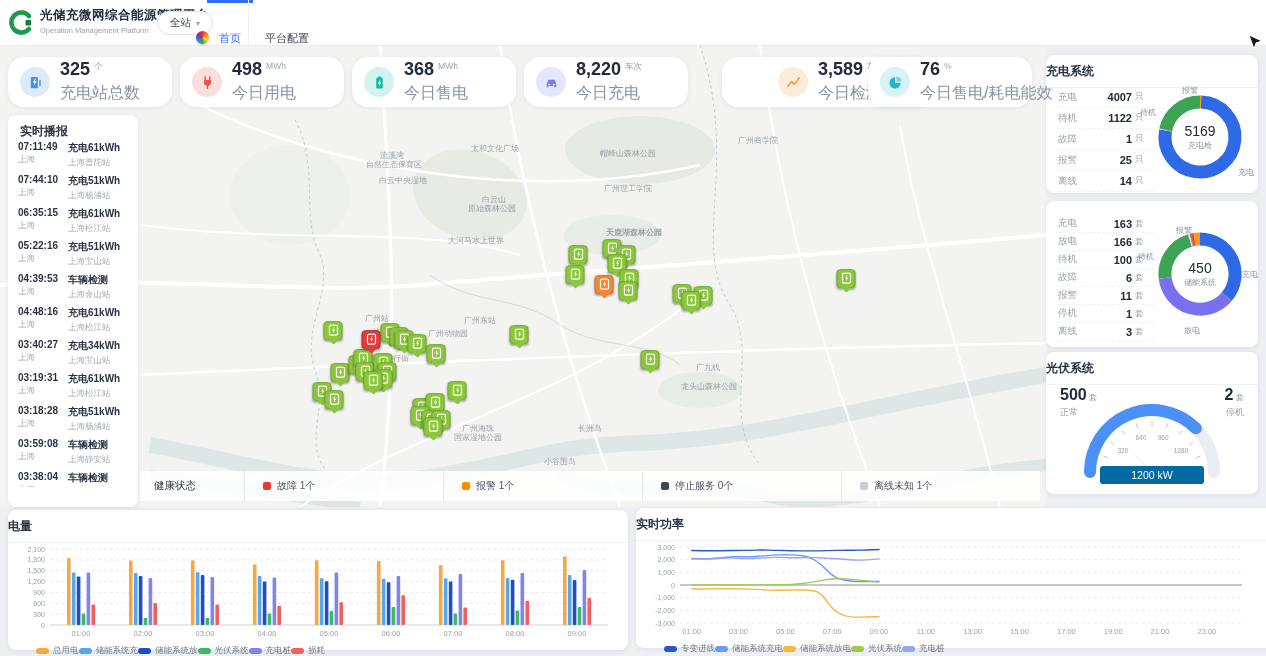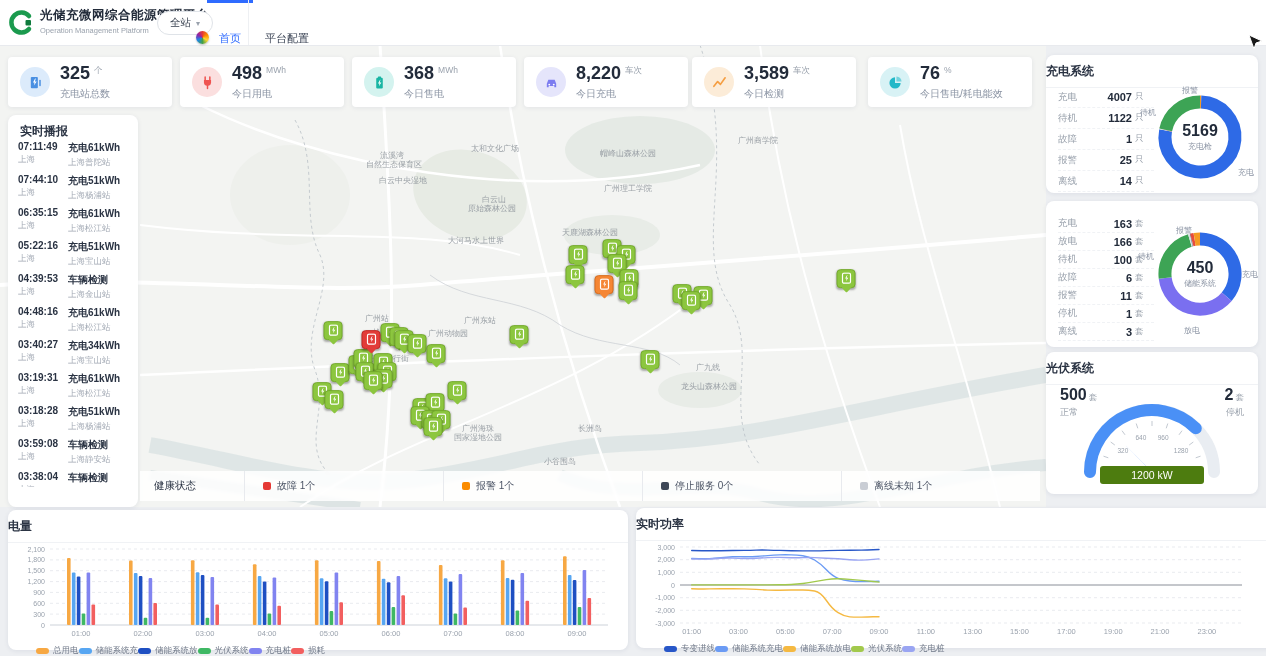--- a/index.html
+++ b/index.html
@@ -62,7 +62,7 @@
   .bc-right{flex:1;min-width:0}
 
   
-  .kpi-card{position:absolute;top:57px;width:164px;height:50px;background:#fff;border-radius:4px;box-shadow:0 1px 5px rgba(20,40,90,.08);z-index:10}
+  .kpi-card{position:absolute;top:57px;width:164px;height:50px;background:#fff;border-radius:16px;box-shadow:0 1px 5px rgba(20,40,90,.08);z-index:10}
   .kpi-inner{display:flex;align-items:center;height:100%;padding-left:12px}
   .kpi-icon{width:30px;height:30px;border-radius:50%;display:flex;align-items:center;justify-content:center;flex:0 0 auto}
   .kpi-text{margin-left:10px}

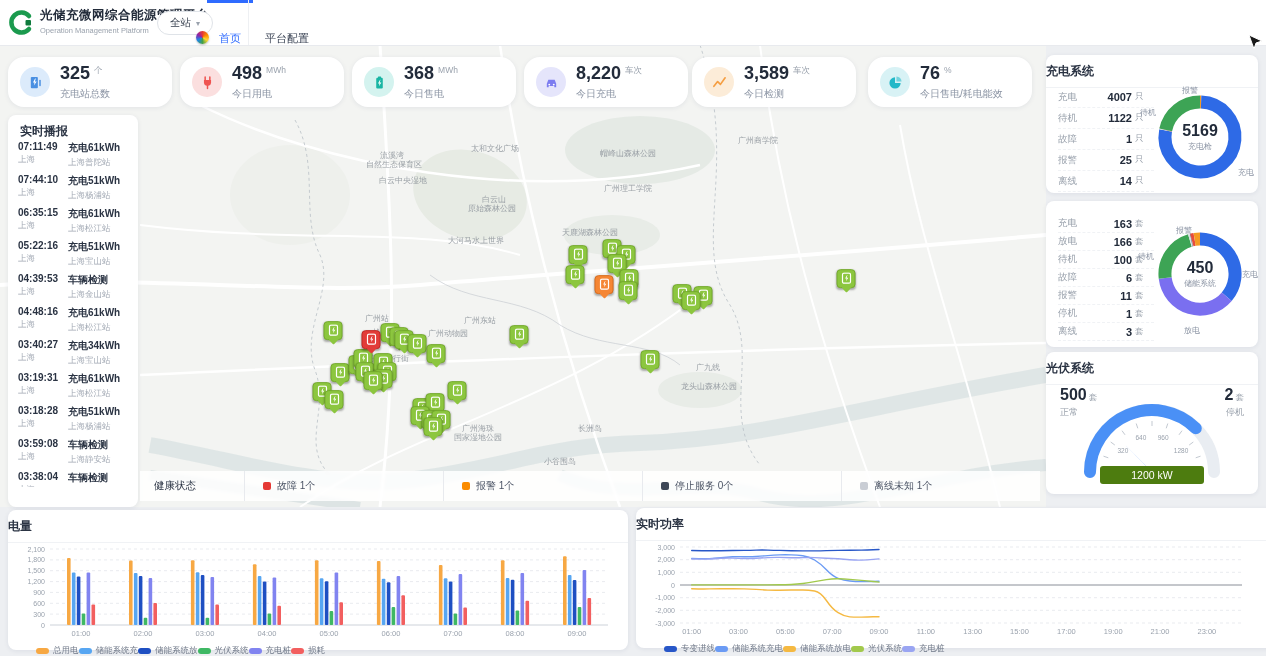--- a/index.html
+++ b/index.html
@@ -497,7 +497,7 @@
         </div>
       </div>
     </div>
-    <div class="kpi-card" style="left: 692px;">
+    <div class="kpi-card" style="left: 722px; padding-left: 44px;">
       <div class="kpi-inner">
         <div class="kpi-icon" style="background: rgb(252, 236, 216);">
           <svg width="15" height="15" viewBox="0 0 16 16" fill="none" stroke="#f59e42" stroke-width="1.8" stroke-linecap="round" stroke-linejoin="round">

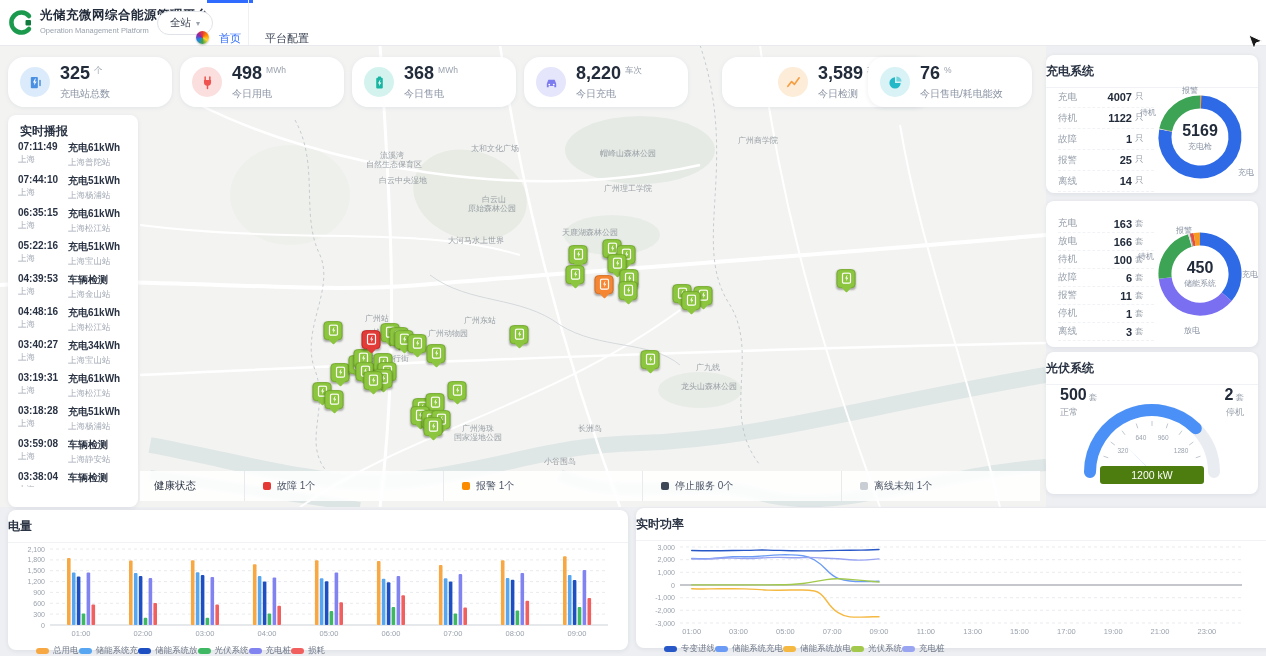--- a/index.html
+++ b/index.html
@@ -69,7 +69,7 @@
   .kpi-valrow{display:flex;align-items:flex-start}
   .kpi-value{font-size:18px;font-weight:bold;color:#222b3a;line-height:18px}
   .kpi-unit{font-size:8.5px;color:#9aa2ad;margin-left:4px;margin-top:1px}
-  .kpi-label{font-size:10px;color:#8a93a3;margin-top:5px;white-space:nowrap}
+  .kpi-label{font-size:16px;color:#8a93a3;margin-top:5px;white-space:nowrap}
 
   
   .sys-rows{position:absolute;left:12px;top:30px;width:96px}

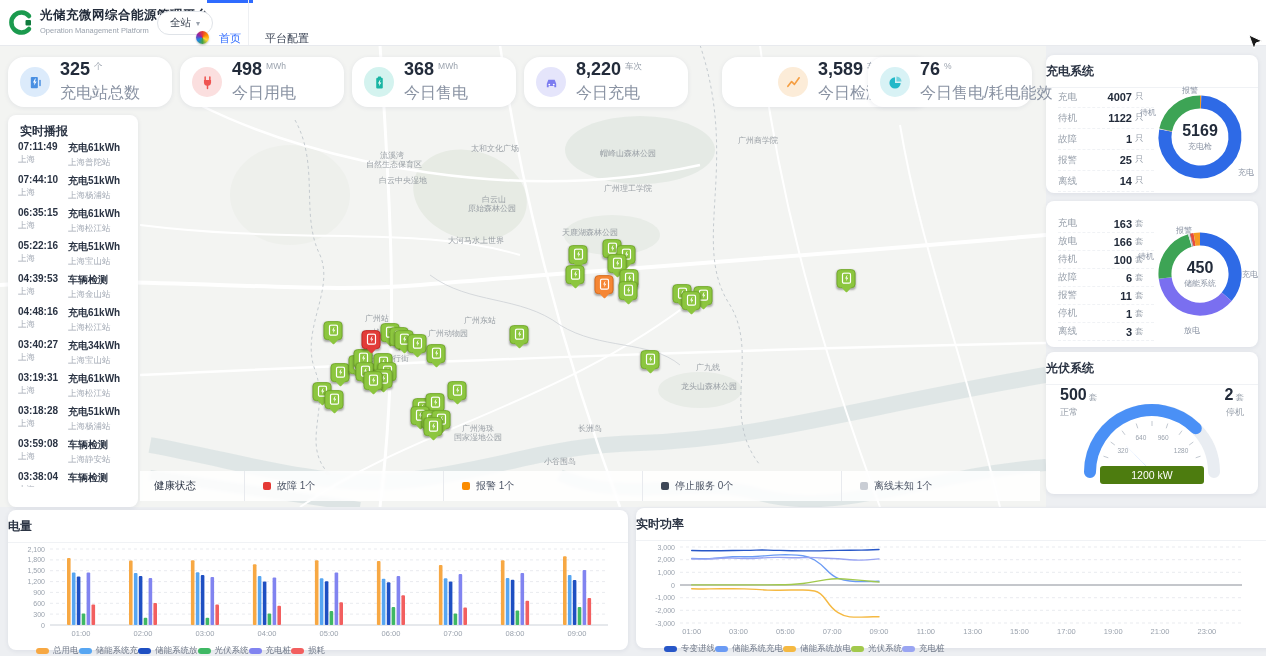--- a/index.html
+++ b/index.html
@@ -79,7 +79,7 @@
   .sys-unit{font-size:8.5px;color:#98a0ab;margin-left:3px}
   .donut-wrap{position:absolute;width:104px;height:104px}
   .donut-center{position:absolute;left:0;top:0;width:100%;height:100%;display:flex;flex-direction:column;align-items:center;justify-content:center;pointer-events:none}
-  .donut-center .v{font-size:16px;font-weight:bold;color:#222b3a}
+  .donut-center .v{font-size:14px;font-weight:normal;color:#222b3a}
   .donut-center .l{font-size:8px;color:#8a93a3;margin-top:1px}
   .callout{position:absolute;font-size:8px;color:#8a93a3;white-space:nowrap}
 

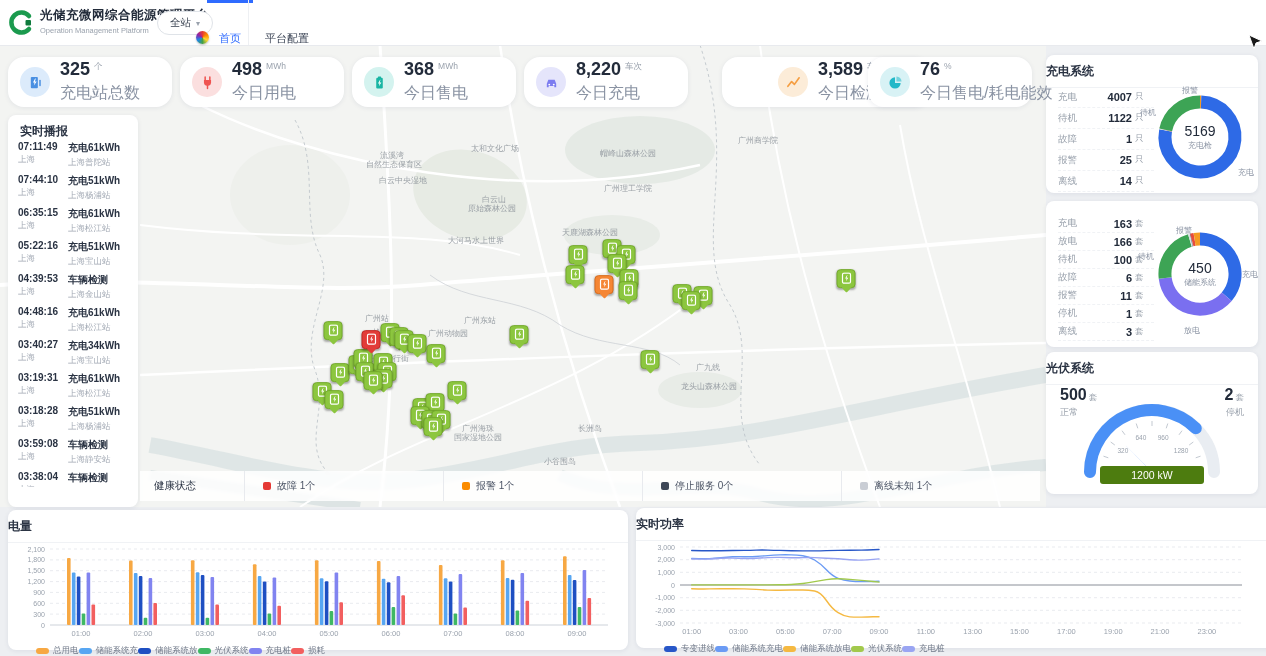--- a/index.html
+++ b/index.html
@@ -137,7 +137,7 @@
       <div class="map-label" style="left: 494px; top: 154px;">白云山</div>
       <div class="map-label" style="left: 492px; top: 163px;">原始森林公园</div>
       <div class="map-label" style="left: 476px; top: 195px;">大河马水上世界</div>
-      <div class="map-label" style="left: 590px; top: 187px;">天鹿湖森林公园</div>
+      <div class="map-label" style="left: 634px; top: 187px; font-weight: bold;">天鹿湖森林公园</div>
       <div class="map-label" style="left: 628px; top: 143px;">广州理工学院</div>
       <div class="map-label" style="left: 377px; top: 273px;">广州站</div>
       <div class="map-label" style="left: 388px; top: 287px;">越秀公园</div>

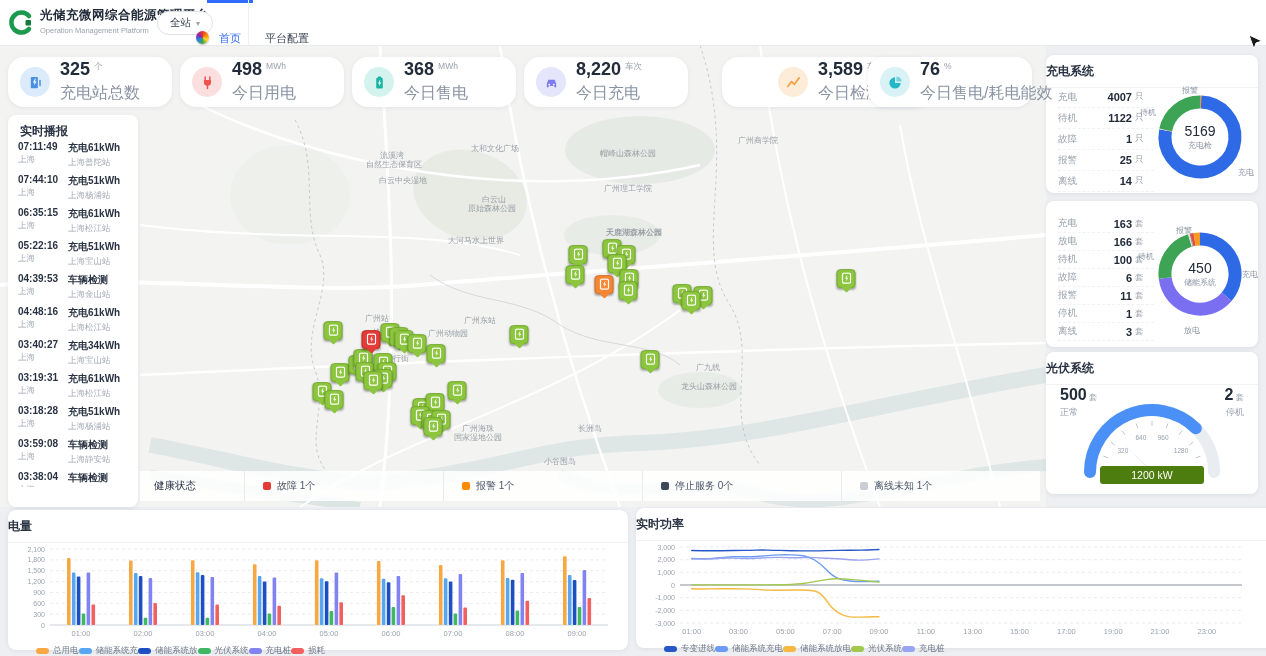--- a/index.html
+++ b/index.html
@@ -780,7 +780,7 @@
         <polygon points="93.6,86.6 96.4,89.4 68.1,61.1" fill="#3b82f6"></polygon>
         <circle cx="95" cy="88" r="3" fill="#fff" stroke="#3b82f6" stroke-width="1.5"></circle>
       </svg></div>
-  <div id="gauge-badge" style="background: #4d7c0f;">1200 kW</div>
+  <div id="gauge-badge" style="background: #0369a1;">1200 kW</div>
 </div>
 
 <div class="card" style="left:8px;top:510px;width:620px;height:140px">

